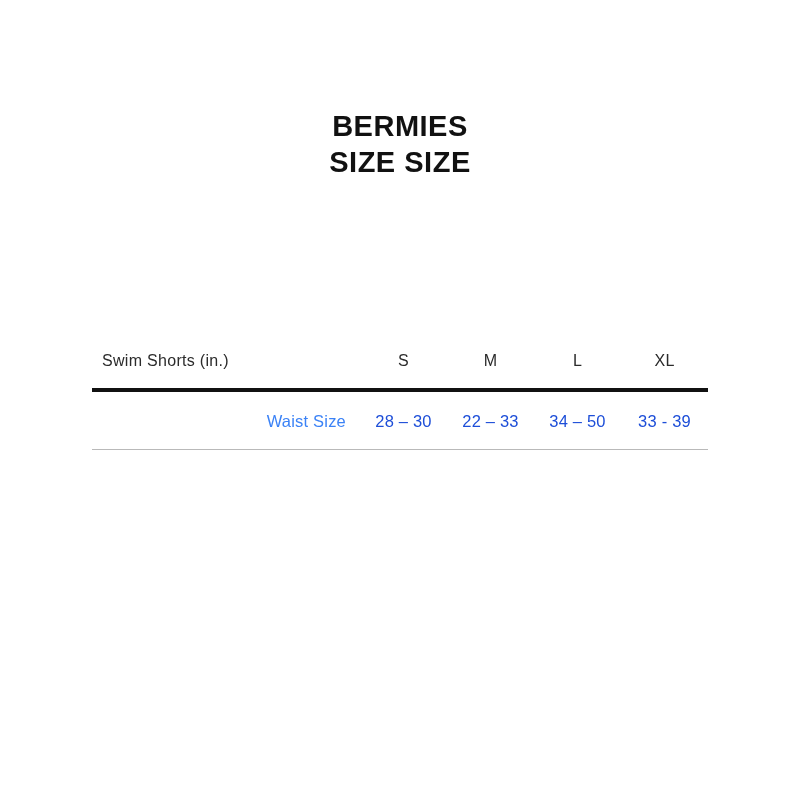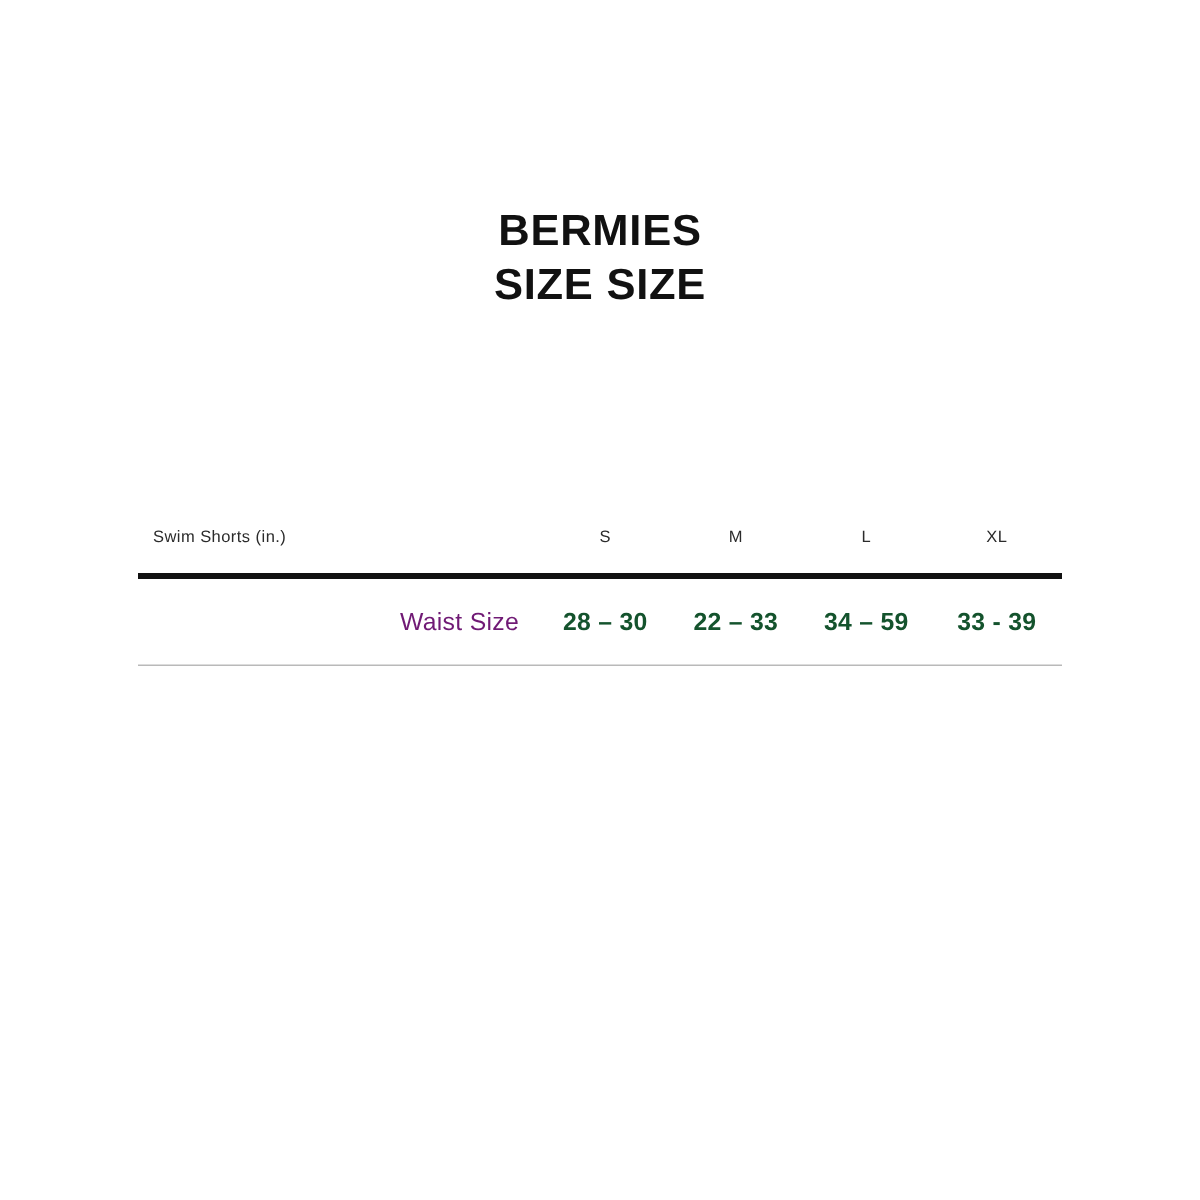--- a/index.html
+++ b/index.html
@@ -24,7 +24,7 @@
   
   .title-block {
     position: absolute;
-    top: 136px;
+    top: 108px;
     left: 0;
     width: 800px;
     text-align: center;

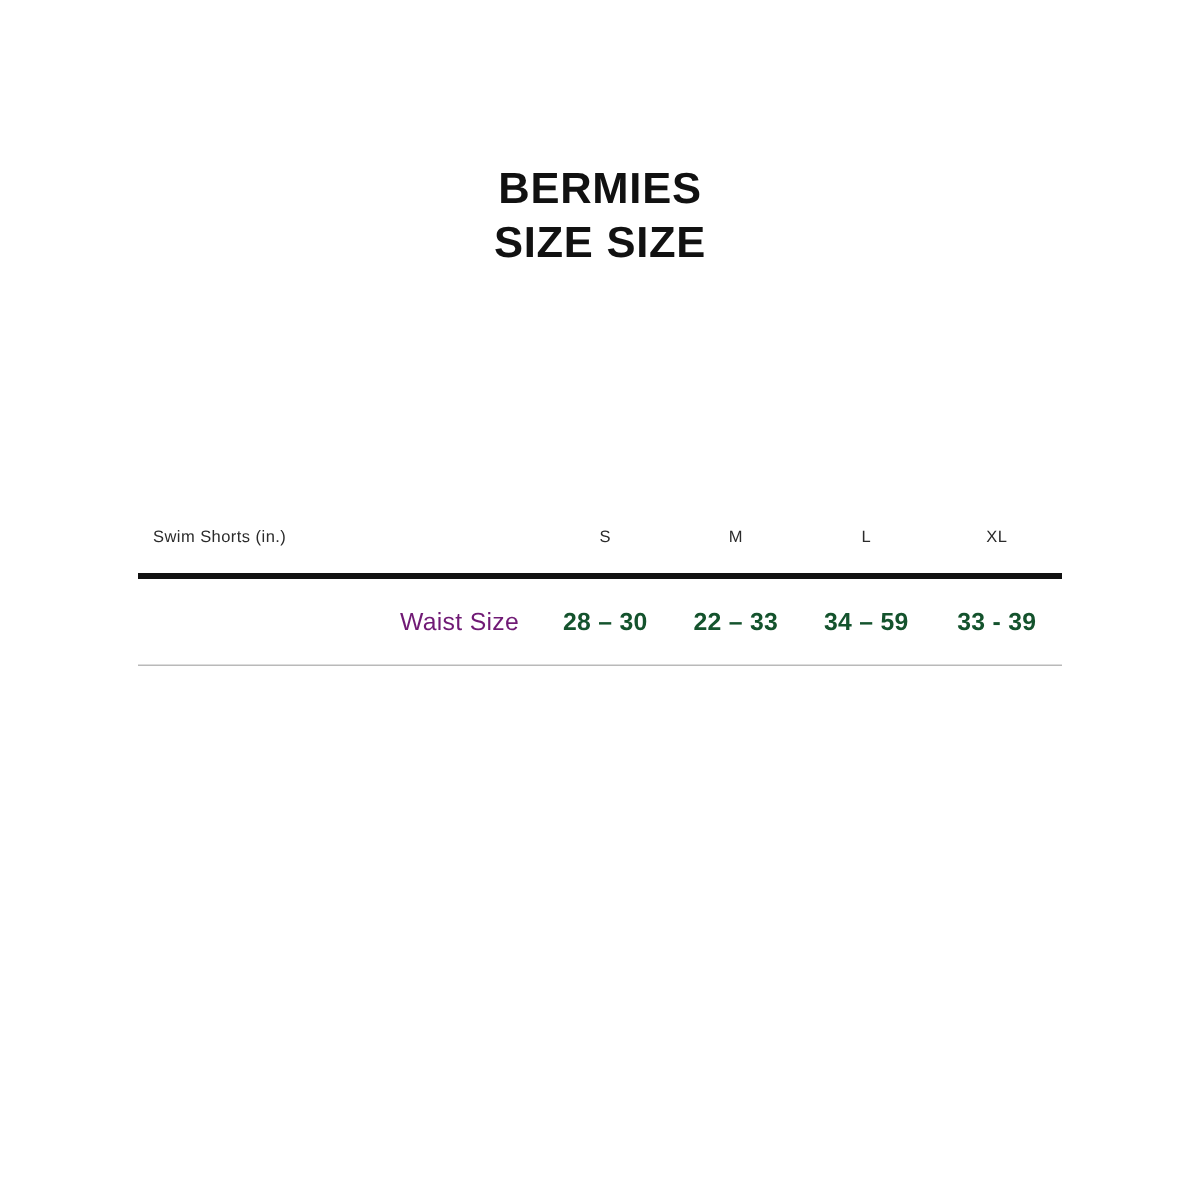--- a/index.html
+++ b/index.html
@@ -54,7 +54,7 @@
 
   thead th {
     font-weight: 400;
-    font-size: 11px;
+    font-size: 16px;
     color: #2b2b2b;
     padding: 0 0 18px 0;
     letter-spacing: 0.3px;

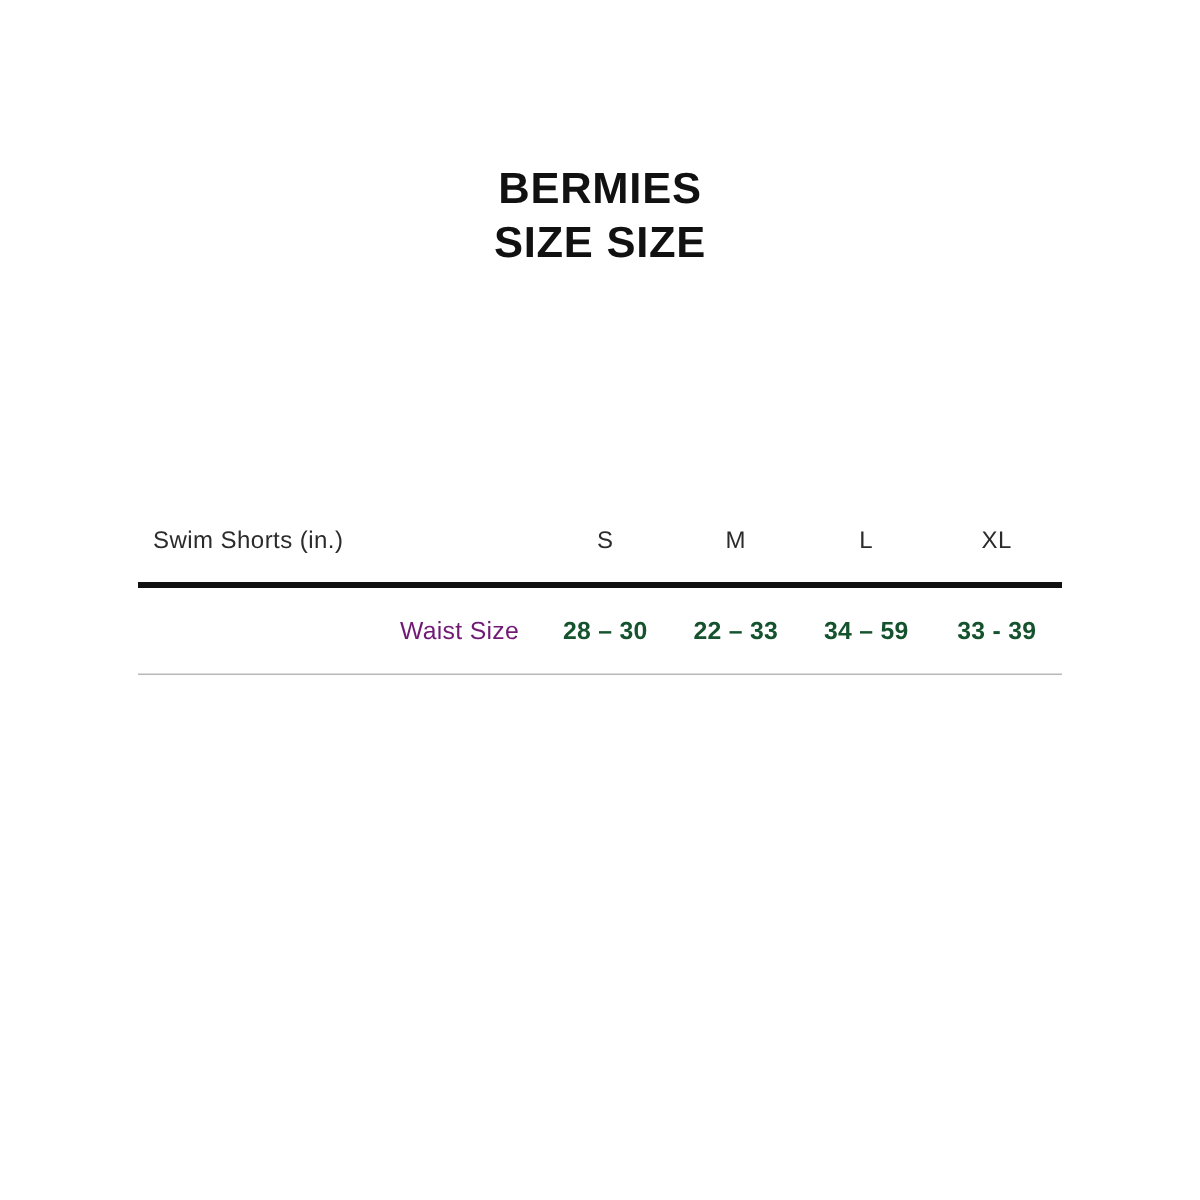--- a/index.html
+++ b/index.html
@@ -91,7 +91,7 @@
   tbody td.row-label {
     text-align: right;
     padding-right: 14px;
-    color: #701a75;
+    color: #3b82f6;
     font-weight: 400;
   }
   tbody td.row-value {

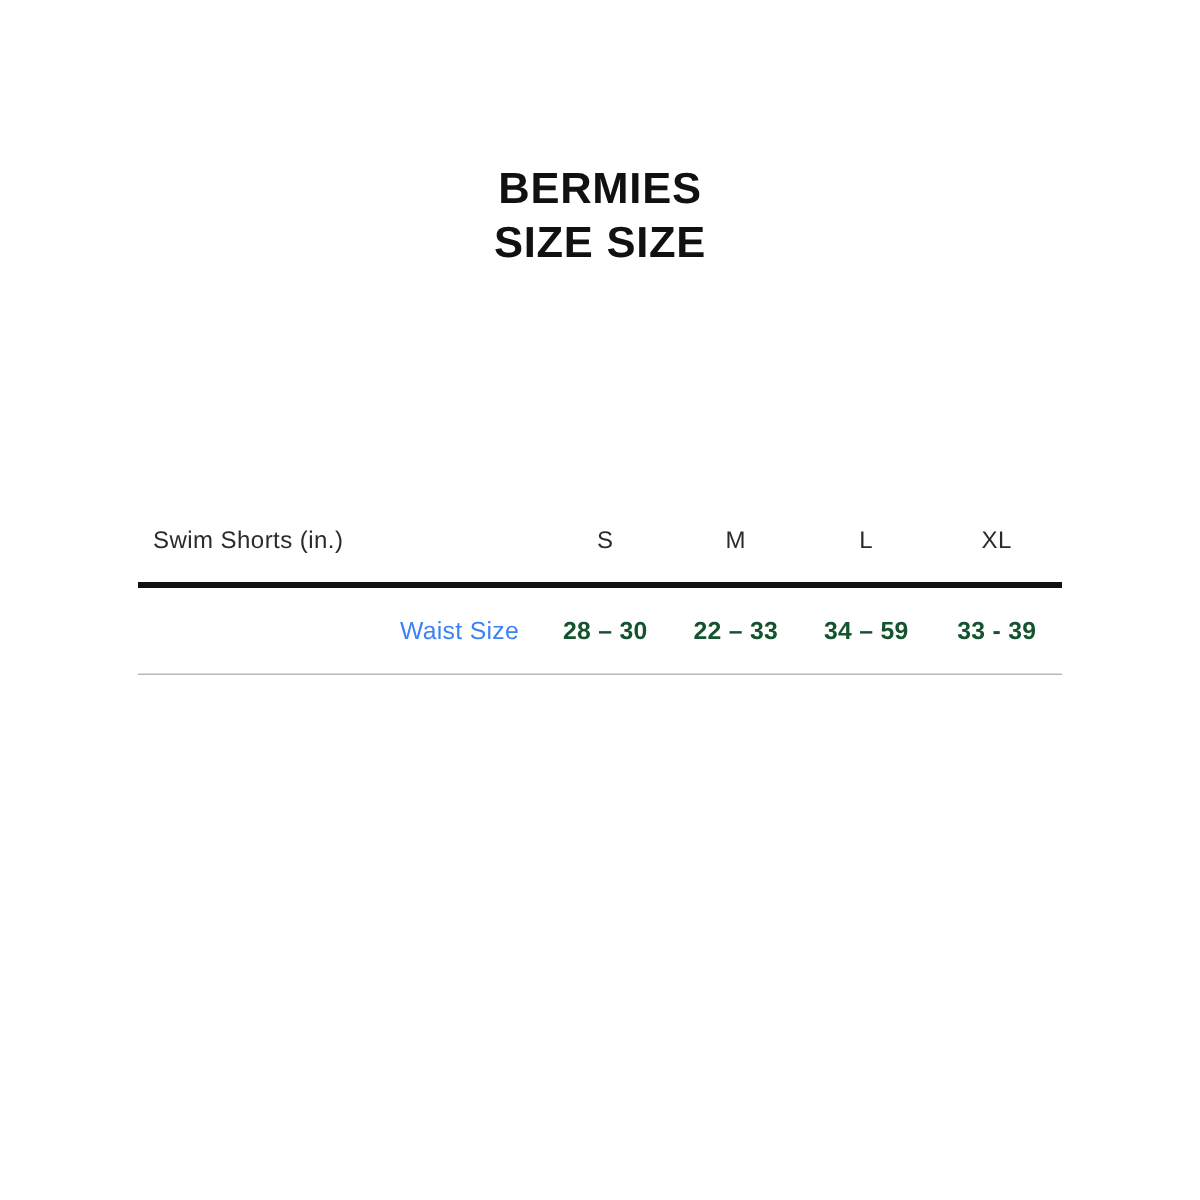--- a/index.html
+++ b/index.html
@@ -96,8 +96,8 @@
   }
   tbody td.row-value {
     text-align: center;
-    font-weight: 700;
-    color: #14532d;
+    font-weight: 400;
+    color: #1d4ed8;
   }
 </style>
 </head>

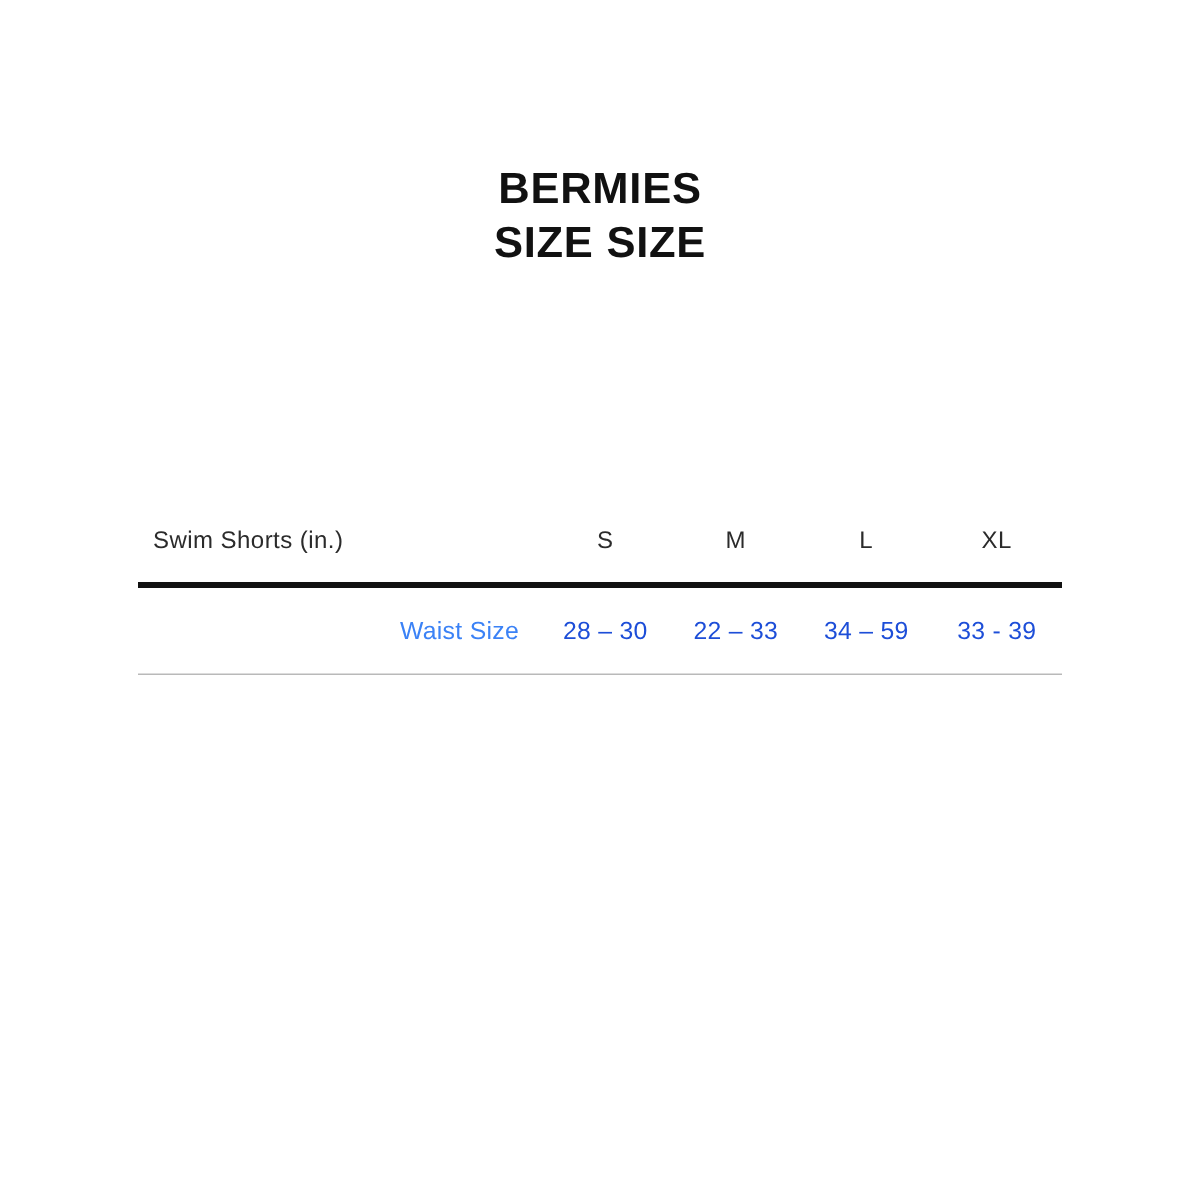--- a/index.html
+++ b/index.html
@@ -145,7 +145,7 @@
           <td class="row-label">Waist Size</td>
           <td class="row-value">28 – 30</td>
           <td class="row-value">22 – 33</td>
-          <td class="row-value">34 – 59</td>
+          <td class="row-value">34 – 50</td>
           <td class="row-value">33 - 39</td>
         </tr>
       </tbody>

